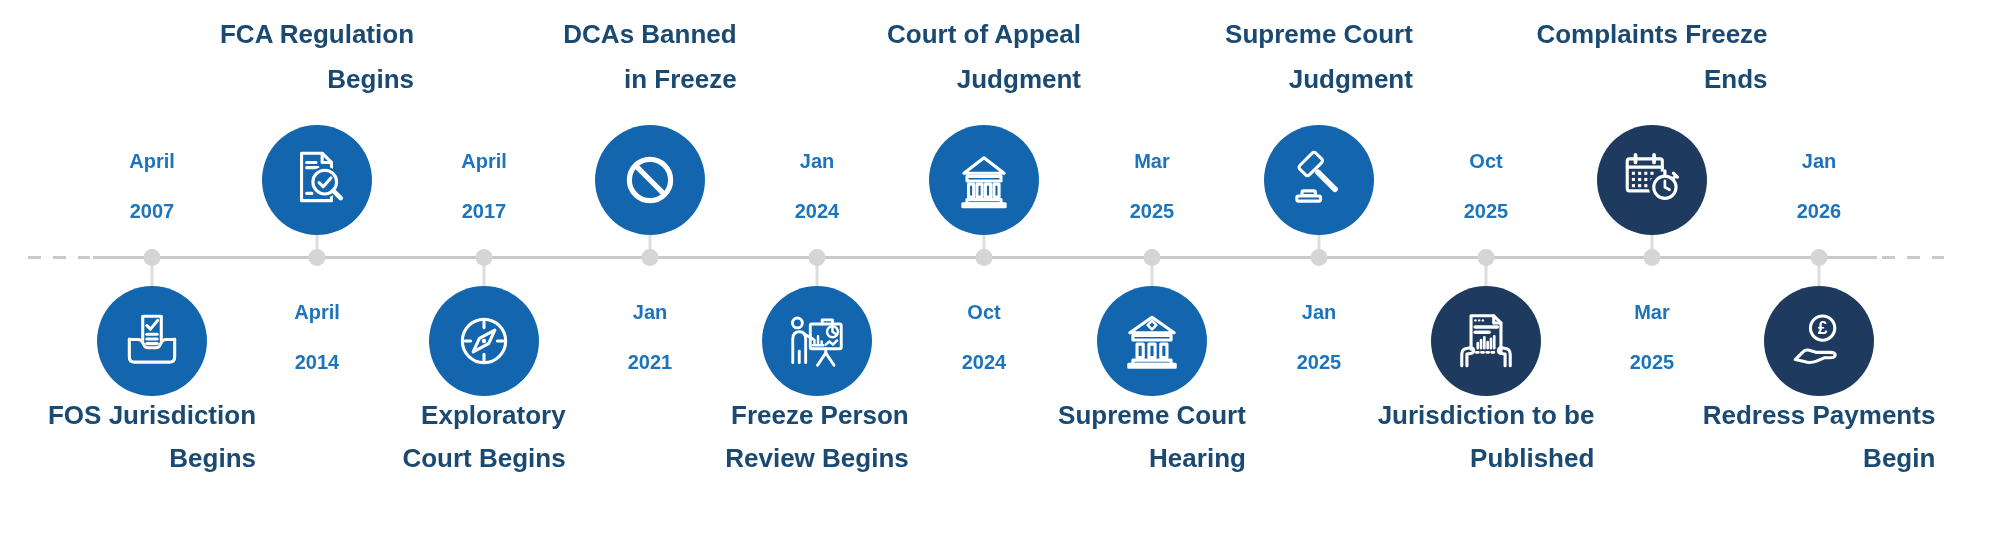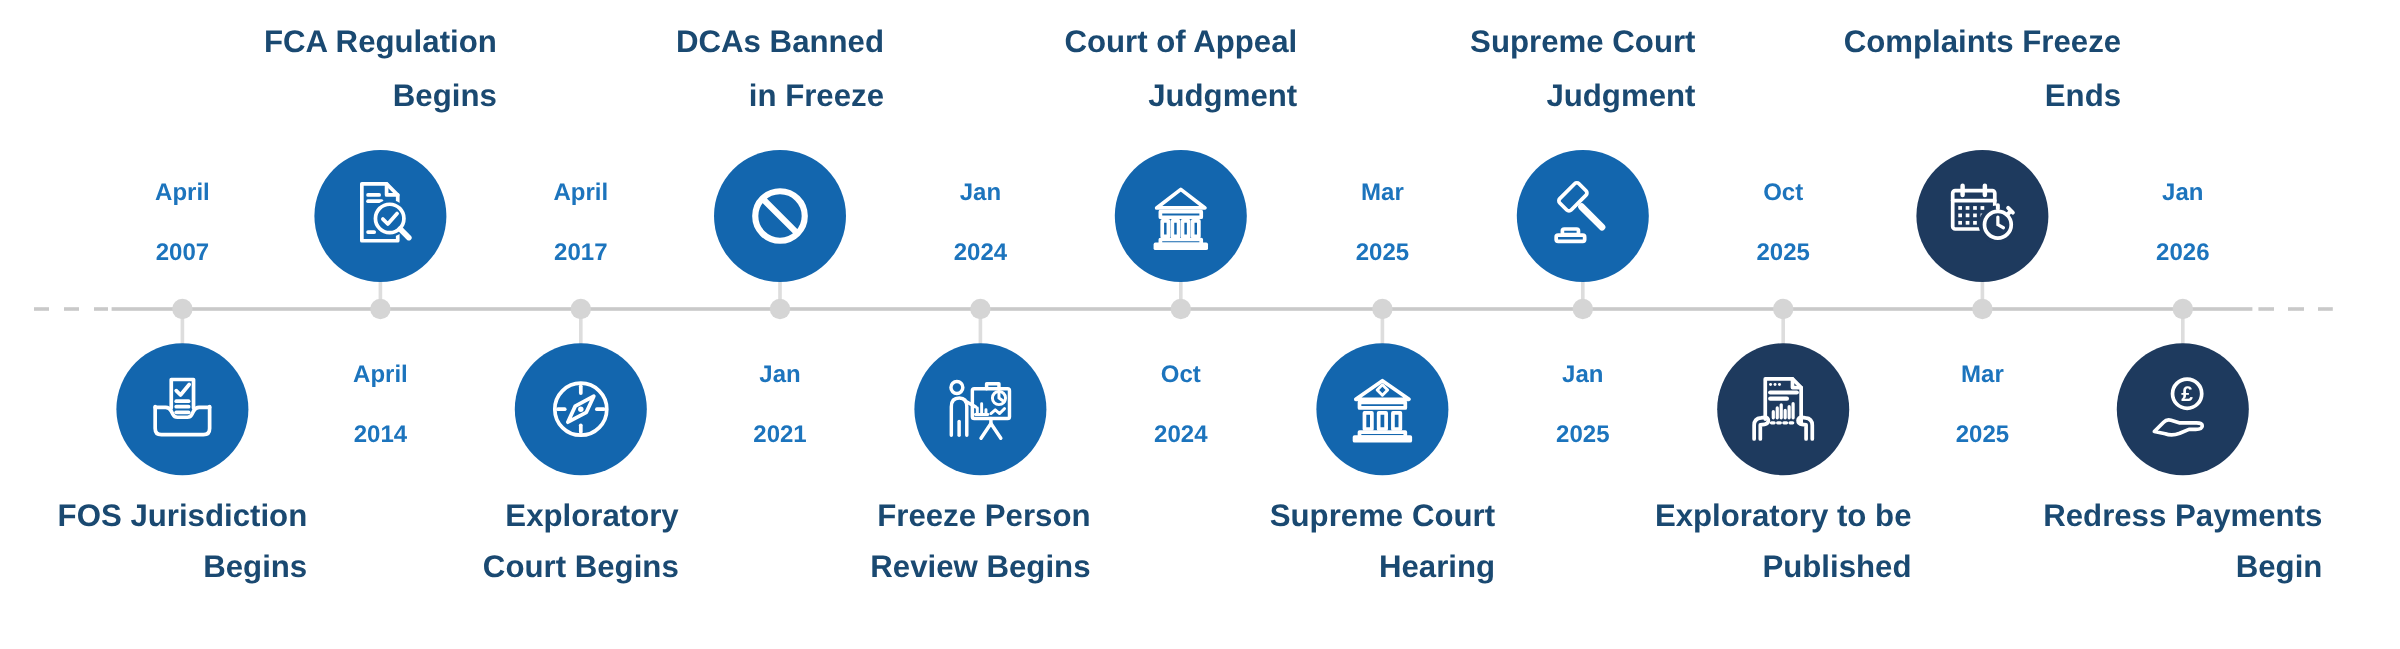--- a/index.html
+++ b/index.html
@@ -28,7 +28,7 @@
   .title,.label{color:var(--title-text,#1A4971);font-size:26px;line-height:45px;text-align:right;
     white-space:pre-line;width:max-content;}
   .title{top:12px;}
-  .label{top:408px;line-height:43px;}
+  .label{top:394px;line-height:43px;}
   .date{color:var(--date-text,#1C74BD);font-size:20px;line-height:50px;text-align:center;
     white-space:pre-line;width:max-content;}
   .date.pos-above{top:136px;}

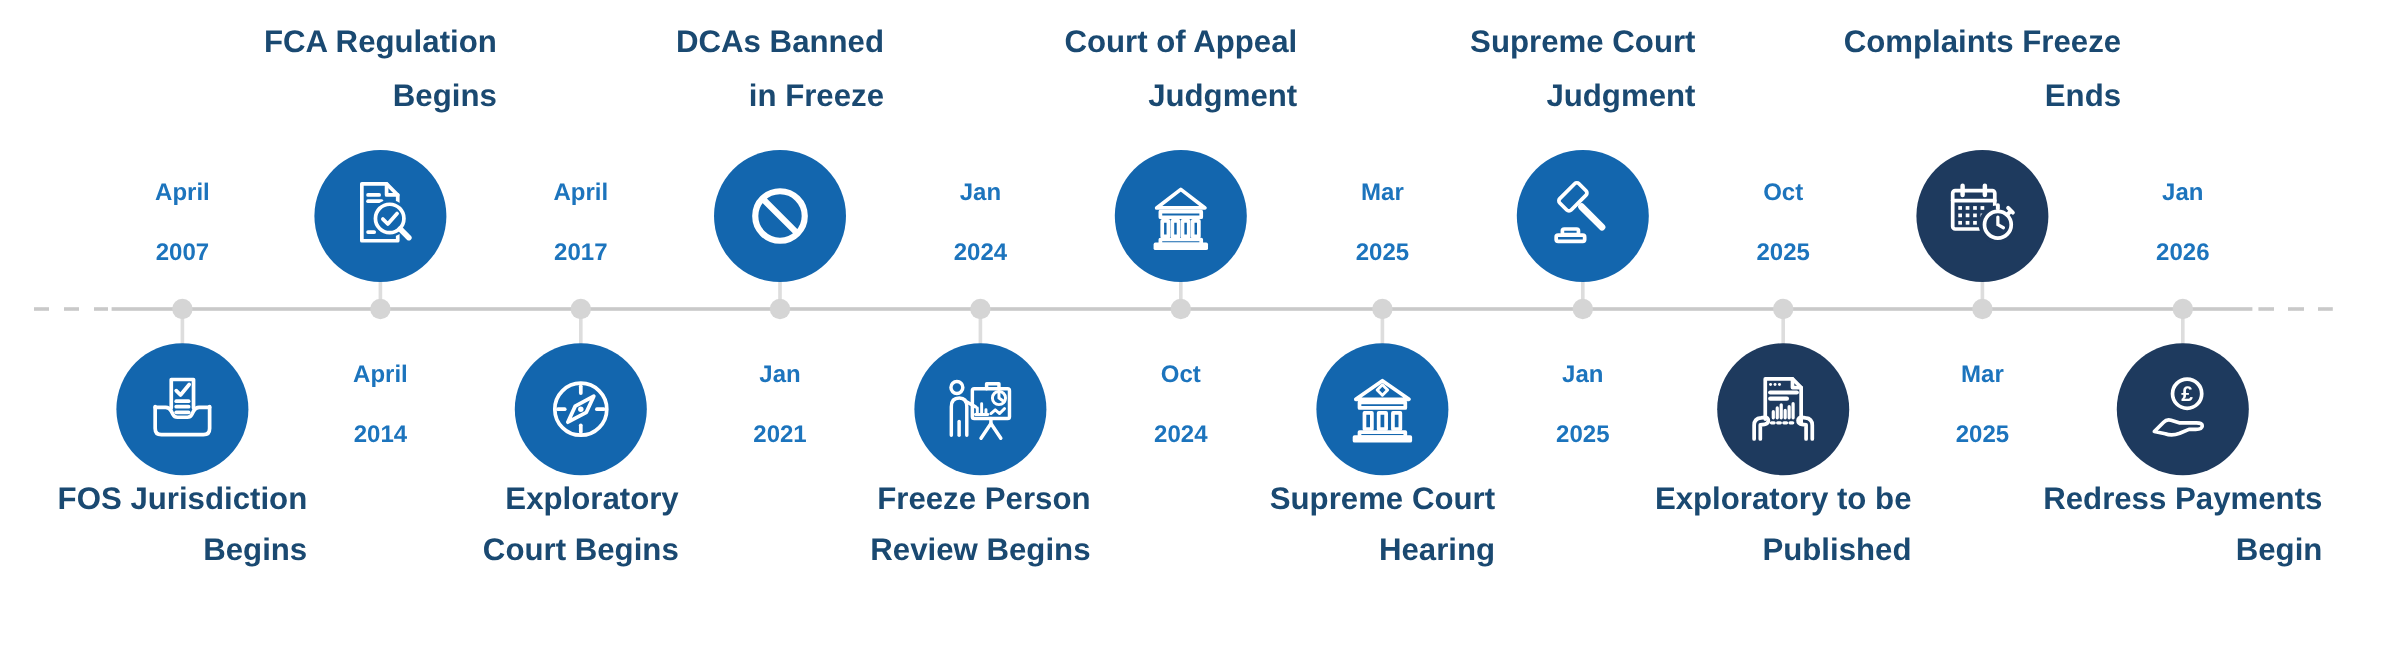--- a/index.html
+++ b/index.html
@@ -226,7 +226,7 @@
         <path d="M55.5,56 V45 Q55.5,39.5 50,39 L47,38.6 Q44,38.4 44,41.2 Q44,43.8 47,44.2 L50.5,44.7 V56"></path>
       </svg>
     </div>
-    <div class="label">Exploratory to be
+    <div class="label">Jurisdiction to be
 Published</div>
   </div>
 

